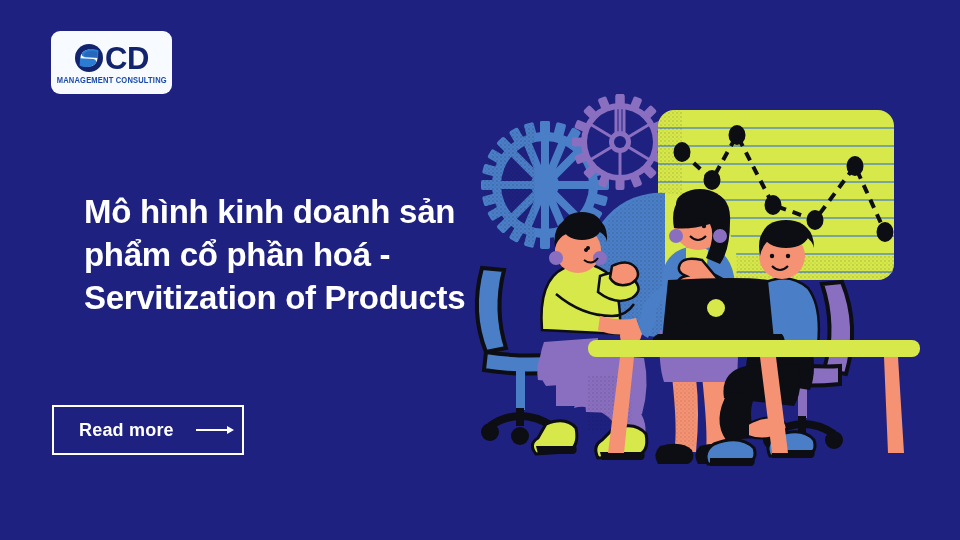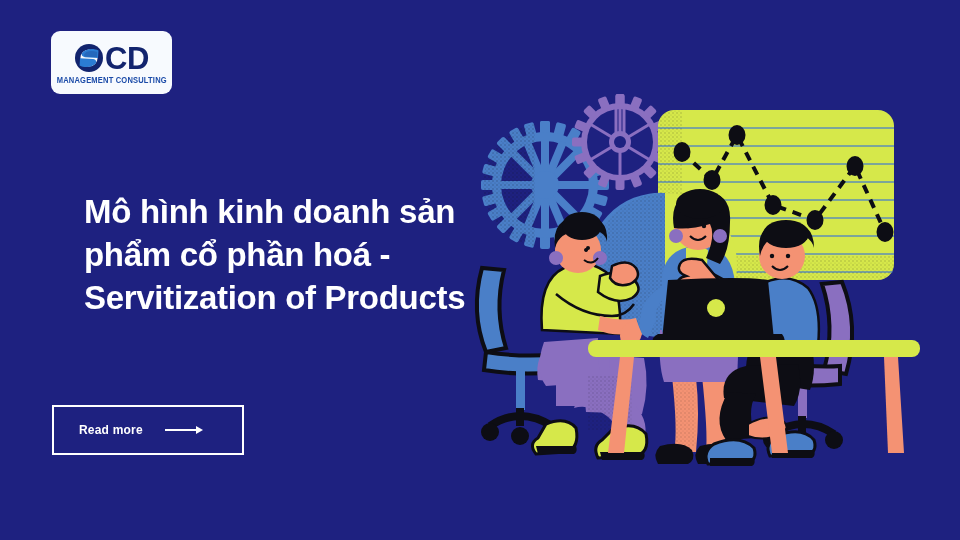--- a/index.html
+++ b/index.html
@@ -101,7 +101,7 @@
     color: #ffffff;
     font-family: "Liberation Sans", sans-serif;
     font-weight: bold;
-    font-size: 12px;
+    font-size: 18px;
     letter-spacing: 0.2px;
     margin-left: 25px;
   }

